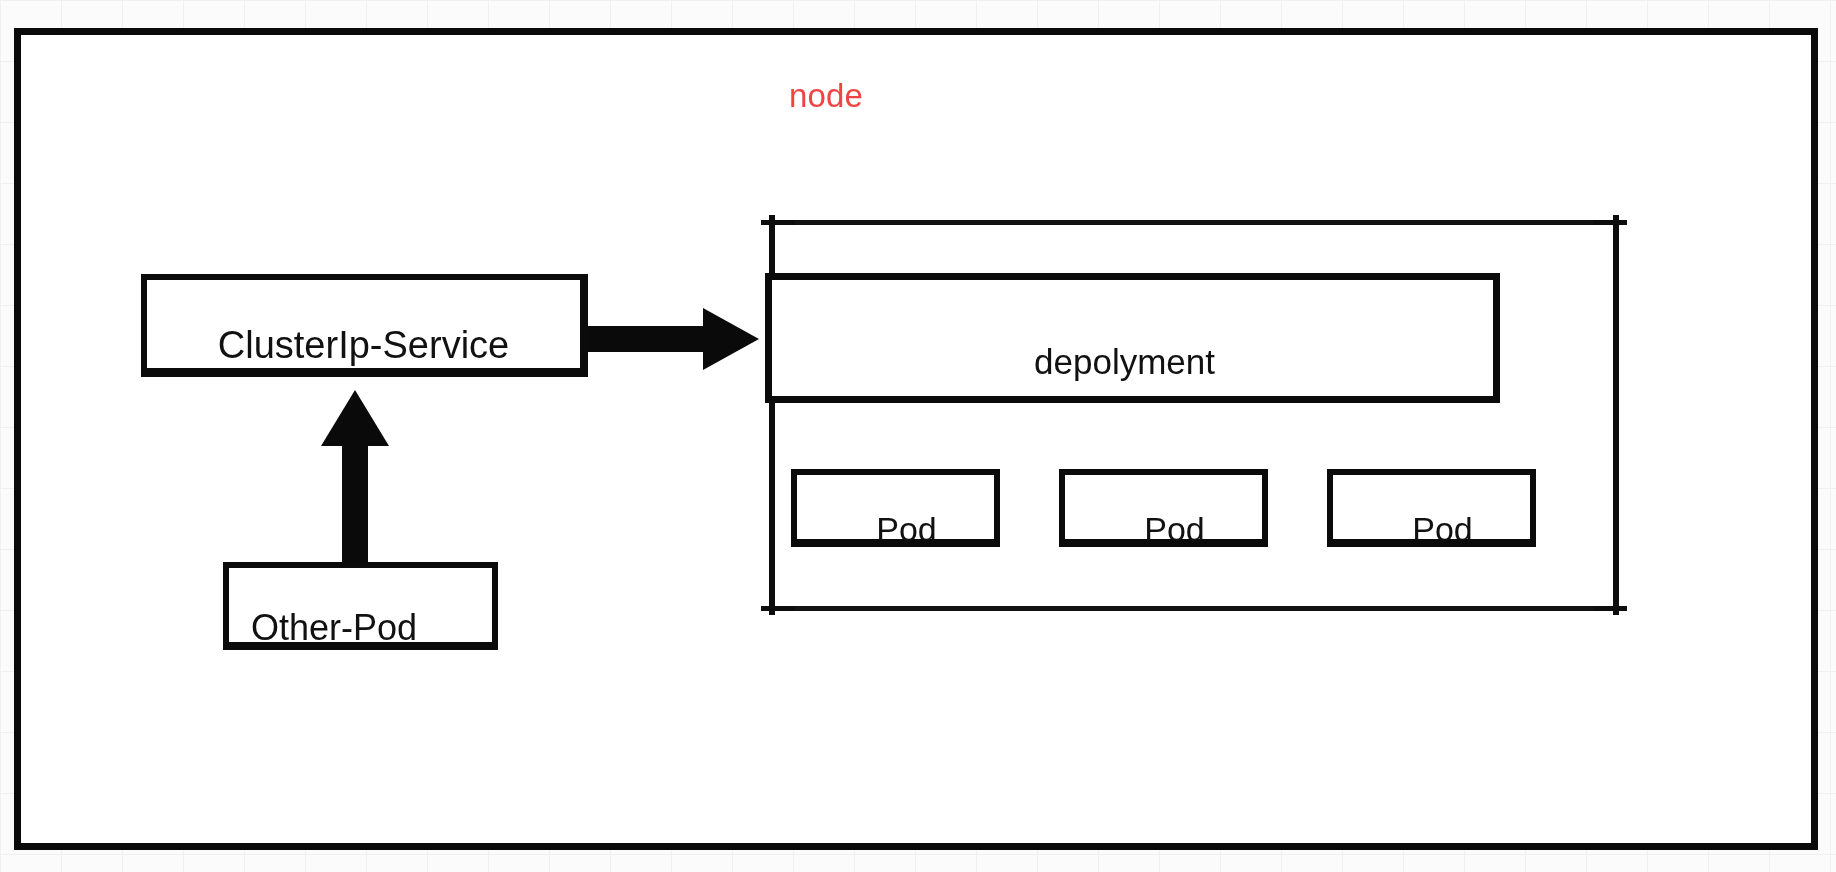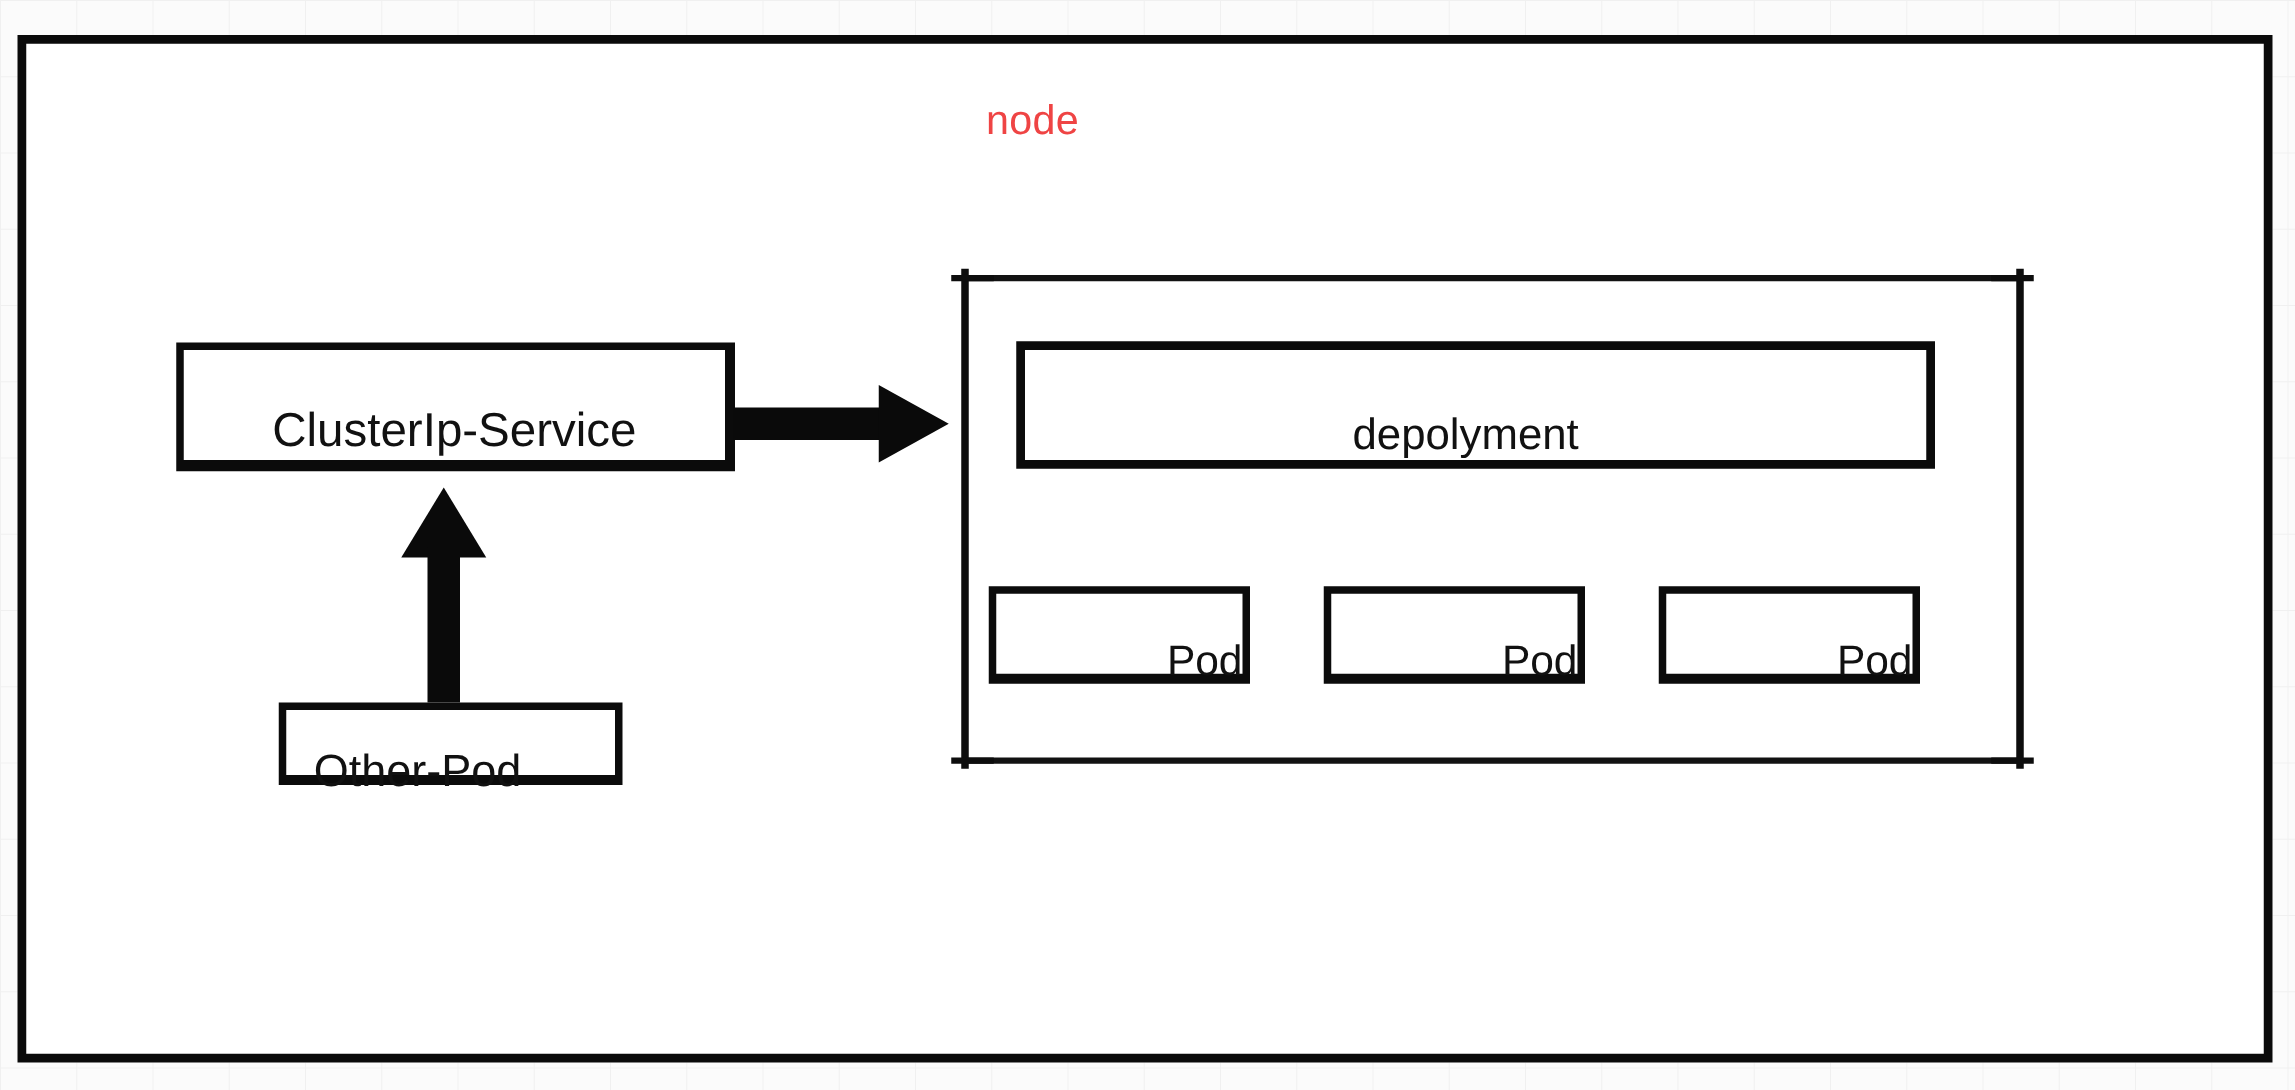--- a/index.html
+++ b/index.html
@@ -97,10 +97,10 @@
 
   
   .deploy-box {
-    left: 792px;
+    left: 744px;
     top: 238px;
     width: 735px;
-    height: 102px;
+    height: 130px;
     border-width: 7px;
   }
   .deploy-box .hbox-label {

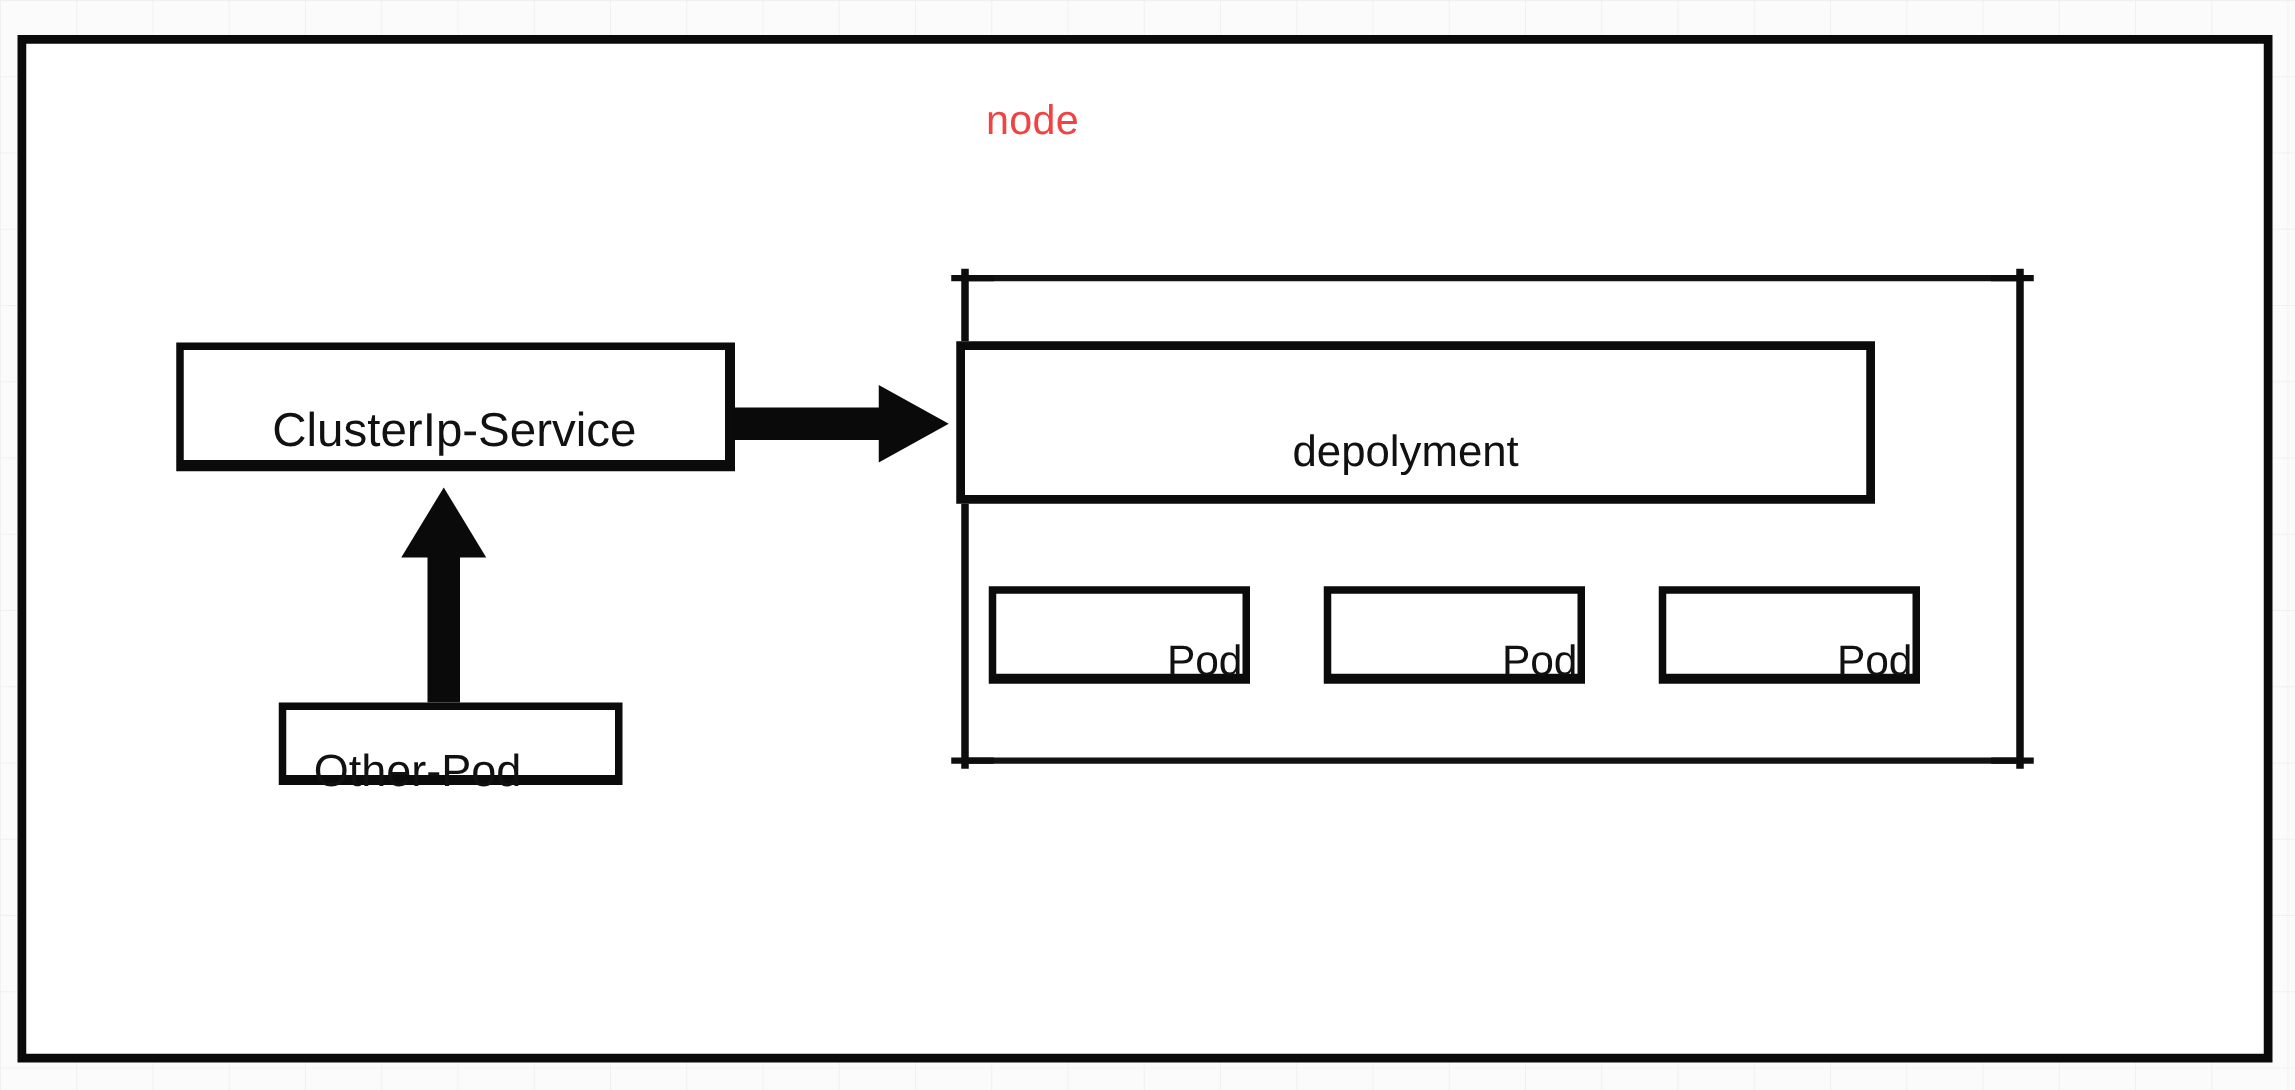--- a/index.html
+++ b/index.html
@@ -118,7 +118,7 @@
     border-bottom-width: 8px;
   }
   .pod-box .hbox-label {
-    text-align: right;
+    text-align: center;
     padding-left: 22px;
     font-size: 34px;
     padding-bottom: 2px;

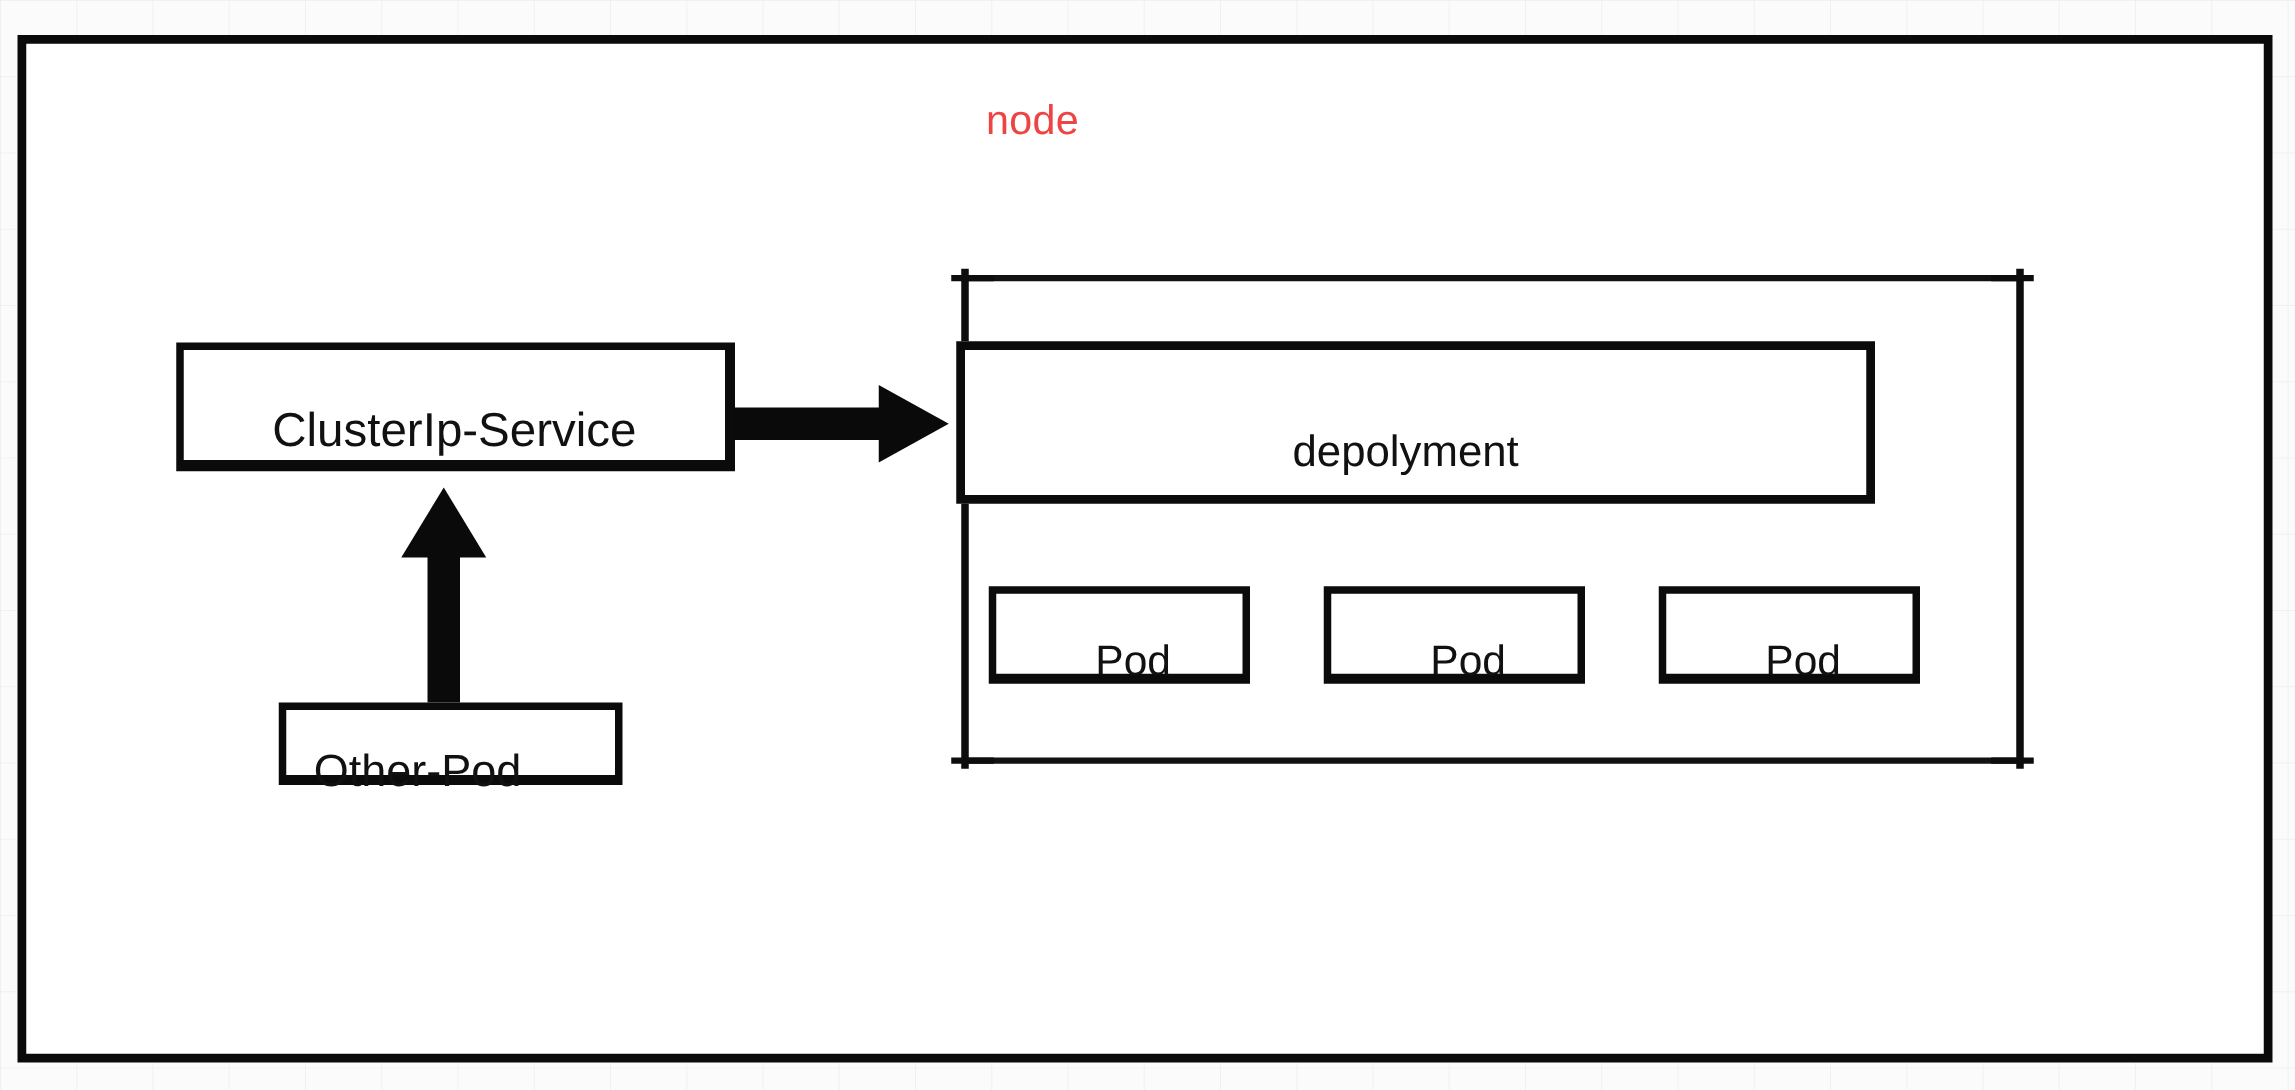--- a/index.html
+++ b/index.html
@@ -83,7 +83,7 @@
     left: 202px;
     top: 527px;
     width: 275px;
-    height: 66px;
+    height: 88px;
     border-width: 6px;
     border-bottom-width: 8px;
     justify-content: flex-end;

